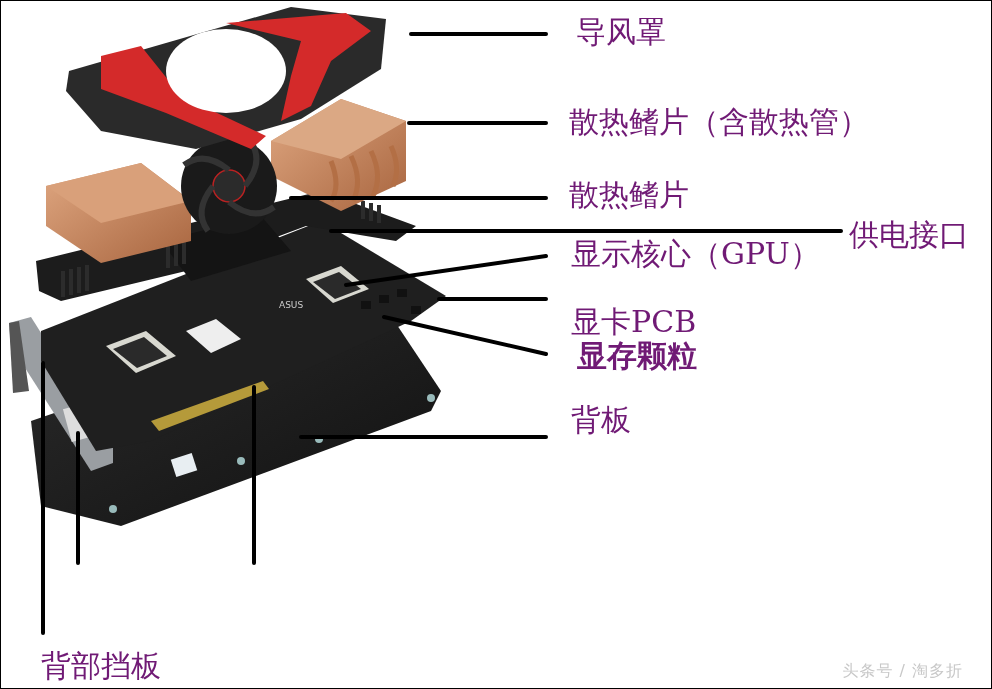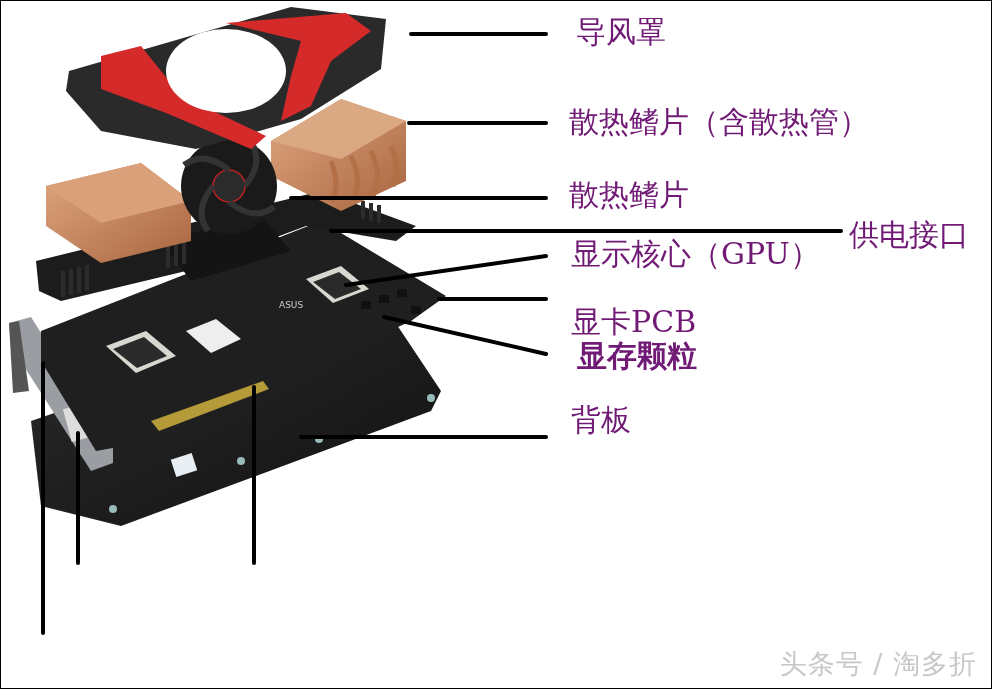--- a/index.html
+++ b/index.html
@@ -132,6 +132,7 @@
   <div class="label" style="left:570px;top:283px;margin-top:23px;">显卡PCB</div>
   <div class="label" style="left:576px;top:340px;font-weight:bold;">显存颗粒</div>
   <div class="label" style="left:570px;top:404px;">背板</div>
+  <div class="label" style="left:40px;top:650px;">背部挡板</div>
 
   <div class="wm">头条号 / 淘多折</div>
 </div>

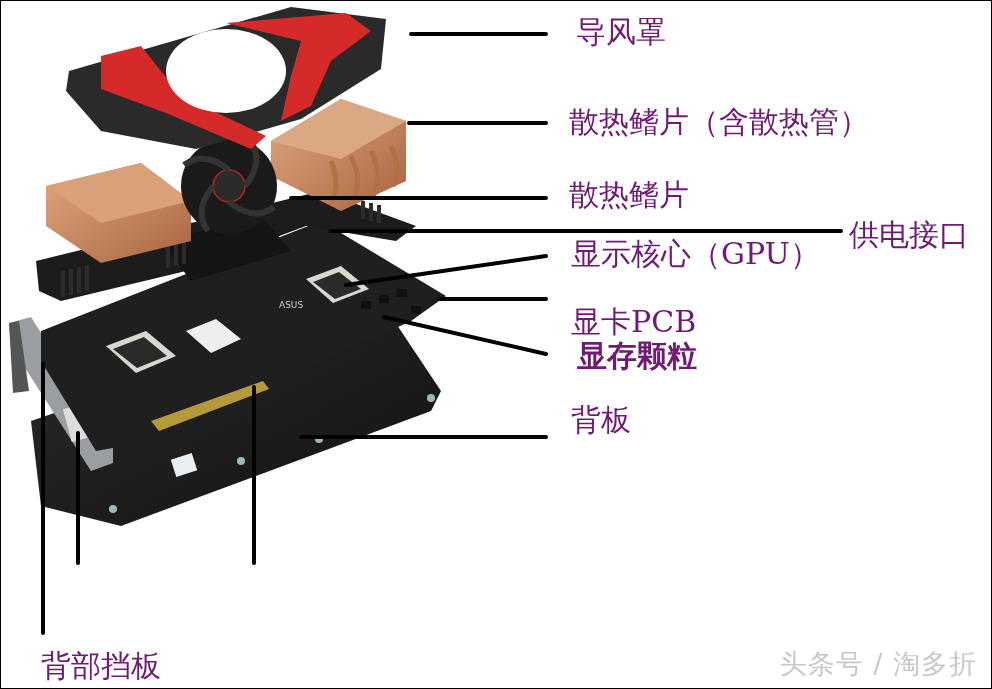--- a/index.html
+++ b/index.html
@@ -7,7 +7,7 @@
     border:1px solid #000; box-sizing:border-box; font-family:"DejaVu Serif","Liberation Serif",serif; }
   .label { position:absolute; color:#701a75; font-size:30px; line-height:1; white-space:nowrap; font-weight:500; }
   svg.art { position:absolute; left:0; top:0; }
-  .wm { position:absolute; right:14px; bottom:6px; font-family:"DejaVu Sans",sans-serif; font-size:27px; color:#c8c8c8; letter-spacing:1px;margin-top:16px; }
+  .wm { position:absolute; right:28px; bottom:6px; font-family:"DejaVu Sans",sans-serif; font-size:16px; color:#c8c8c8; letter-spacing:1px;margin-top:16px; }
 </style>
 </head>
 <body>

